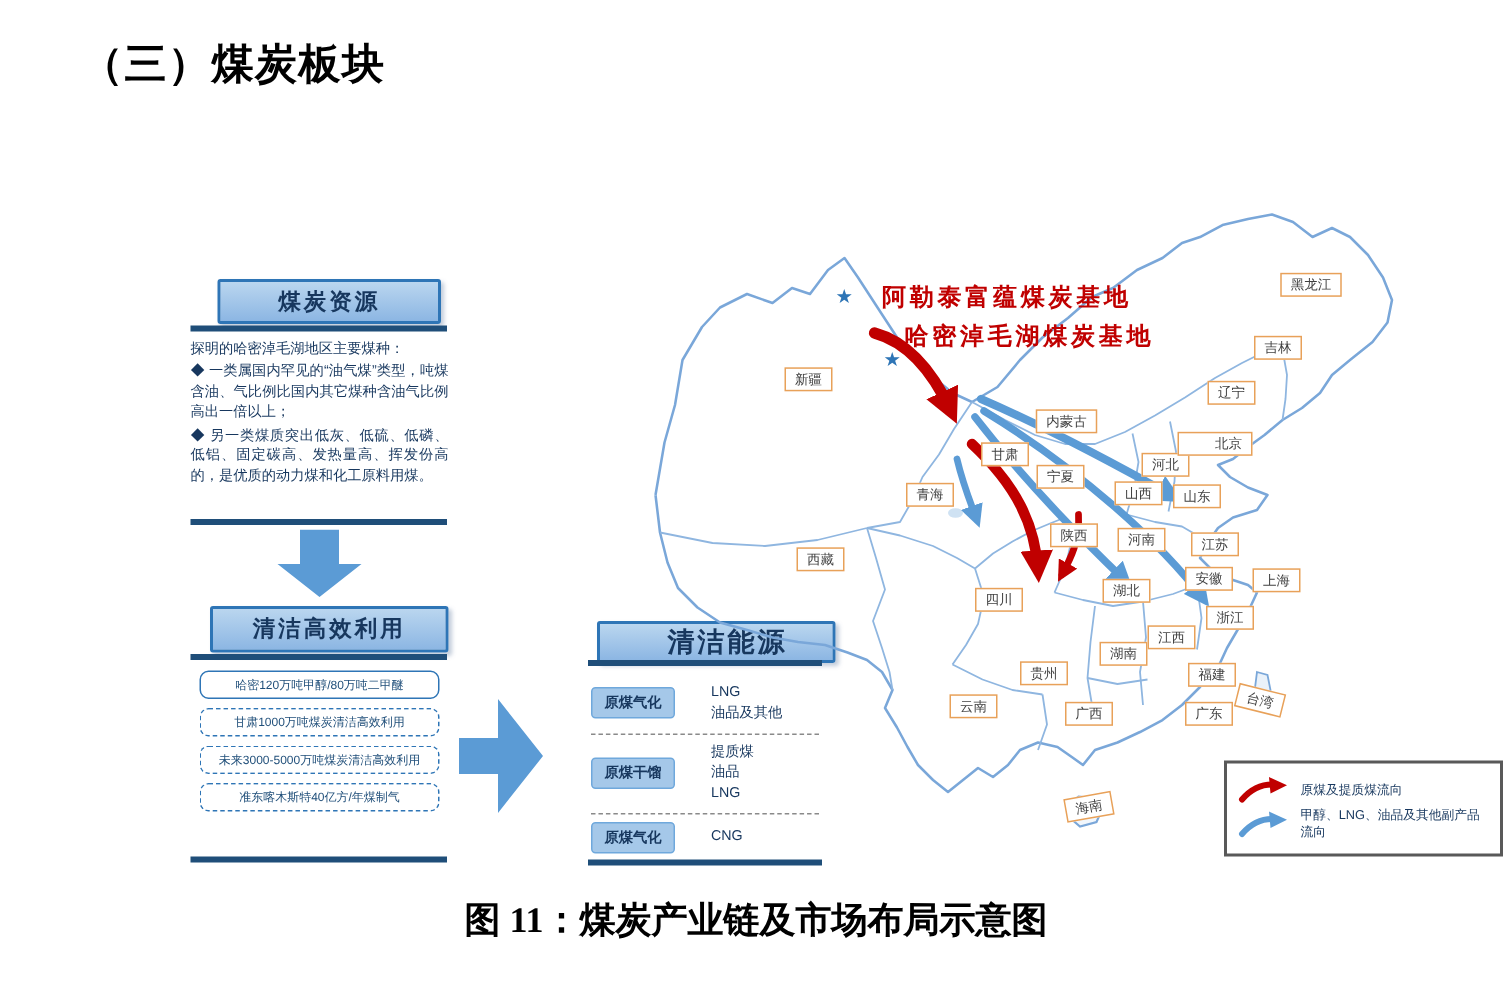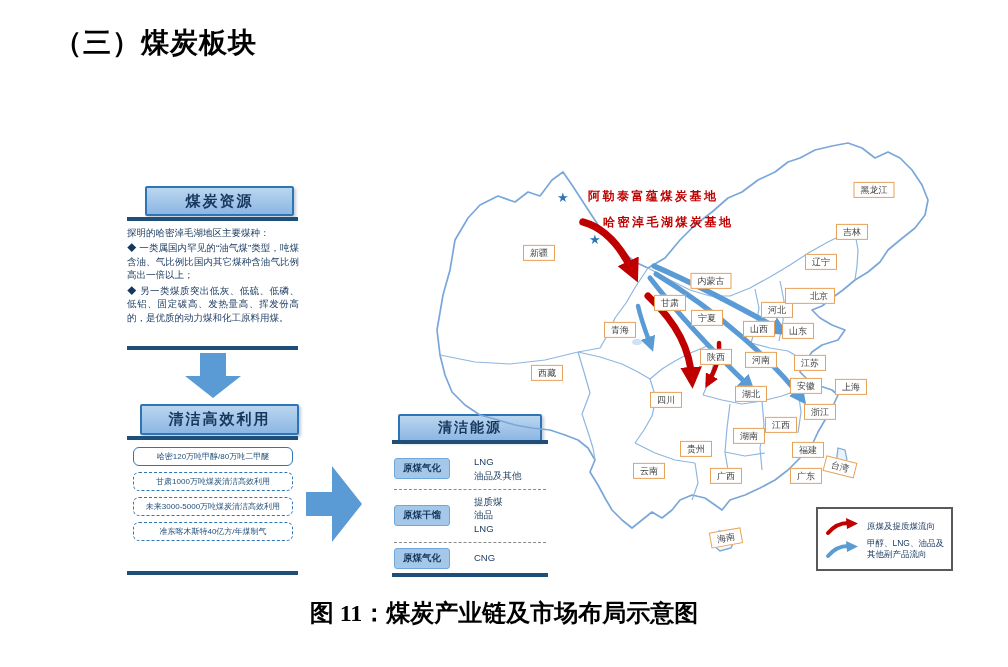--- a/index.html
+++ b/index.html
@@ -43,7 +43,7 @@
   #province-layer,#base-layer{position:absolute;left:0;top:0;width:1008px;height:667px;pointer-events:none;}
   .province-label{position:absolute;background:#fff;border:1px solid #E8A159;color:#3f3f3f;
         font-size:9px;line-height:1.25;padding:1.5px 6px;white-space:nowrap;}
-  .base-label{position:absolute;color:#C00000;font-weight:bold;font-size:12px;
+  .base-label{position:absolute;color:#C00000;font-weight:bold;font-size:16px;
         letter-spacing:2.5px;white-space:nowrap;}
 
   

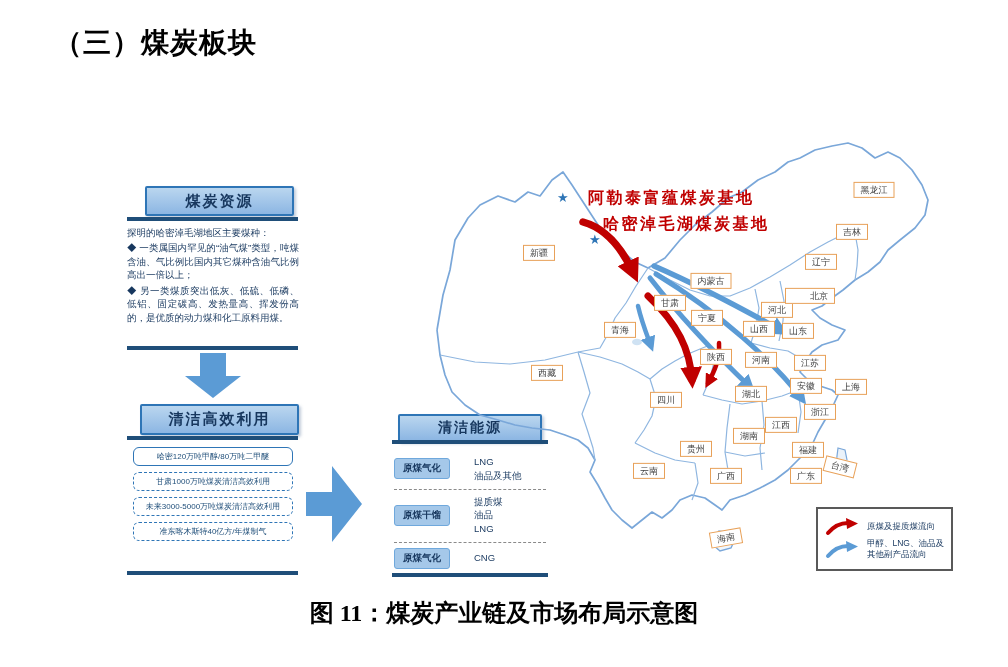--- a/index.html
+++ b/index.html
@@ -91,7 +91,7 @@
     <polygon points="0,28 26,28 26,2 56,40 26,78 26,52 0,52" fill="#5B9BD5"></polygon>
   </svg>
 
-  <div class="hdr-box" style="left:398px;top:414px;width:140px;height:24px;font-size:14px;">清洁能源</div>
+  <div class="hdr-box" style="left:398px;top:414px;width:140px;height:24px;font-size:18px;padding-left:15px;">清洁能源</div>
   <div class="bar" style="left:392px;top:440px;width:156px;"></div>
 
   <div id="energy-rows">

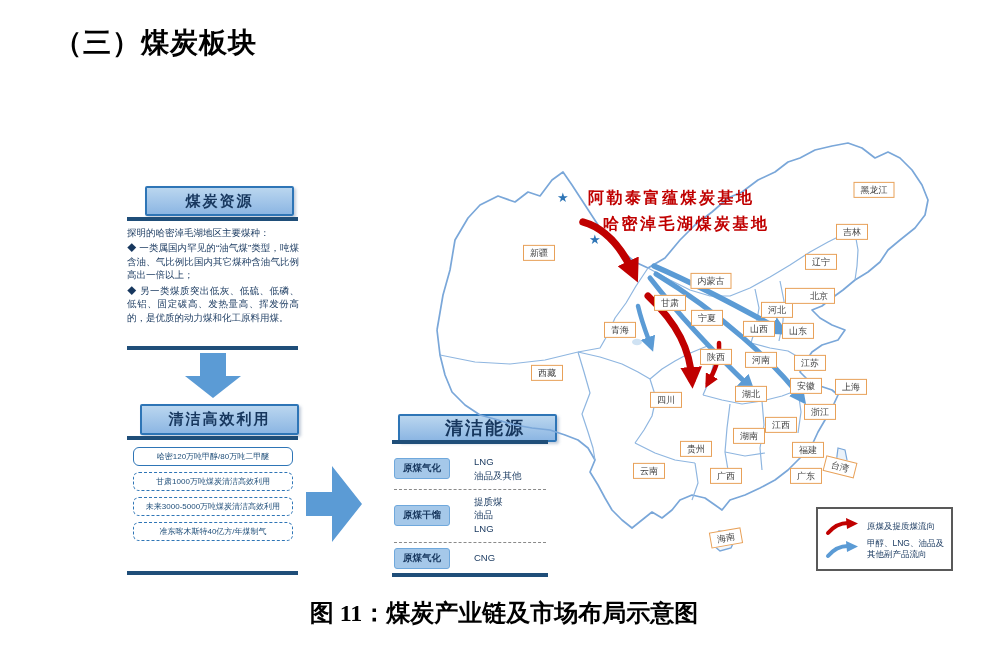--- a/index.html
+++ b/index.html
@@ -47,7 +47,7 @@
         letter-spacing:2.5px;white-space:nowrap;}
 
   
-  #legend{position:absolute;left:816px;top:507px;width:137px;border:2px solid #595959;
+  #legend{position:absolute;left:816px;top:507px;width:186px;border:2px solid #595959;
         background:#fff;padding:6px 7px;box-sizing:border-box;}
   .legend-row{display:flex;align-items:center;margin:2px 0;}
   .legend-arrow{width:34px;height:19px;flex:none;margin-right:8px;}

